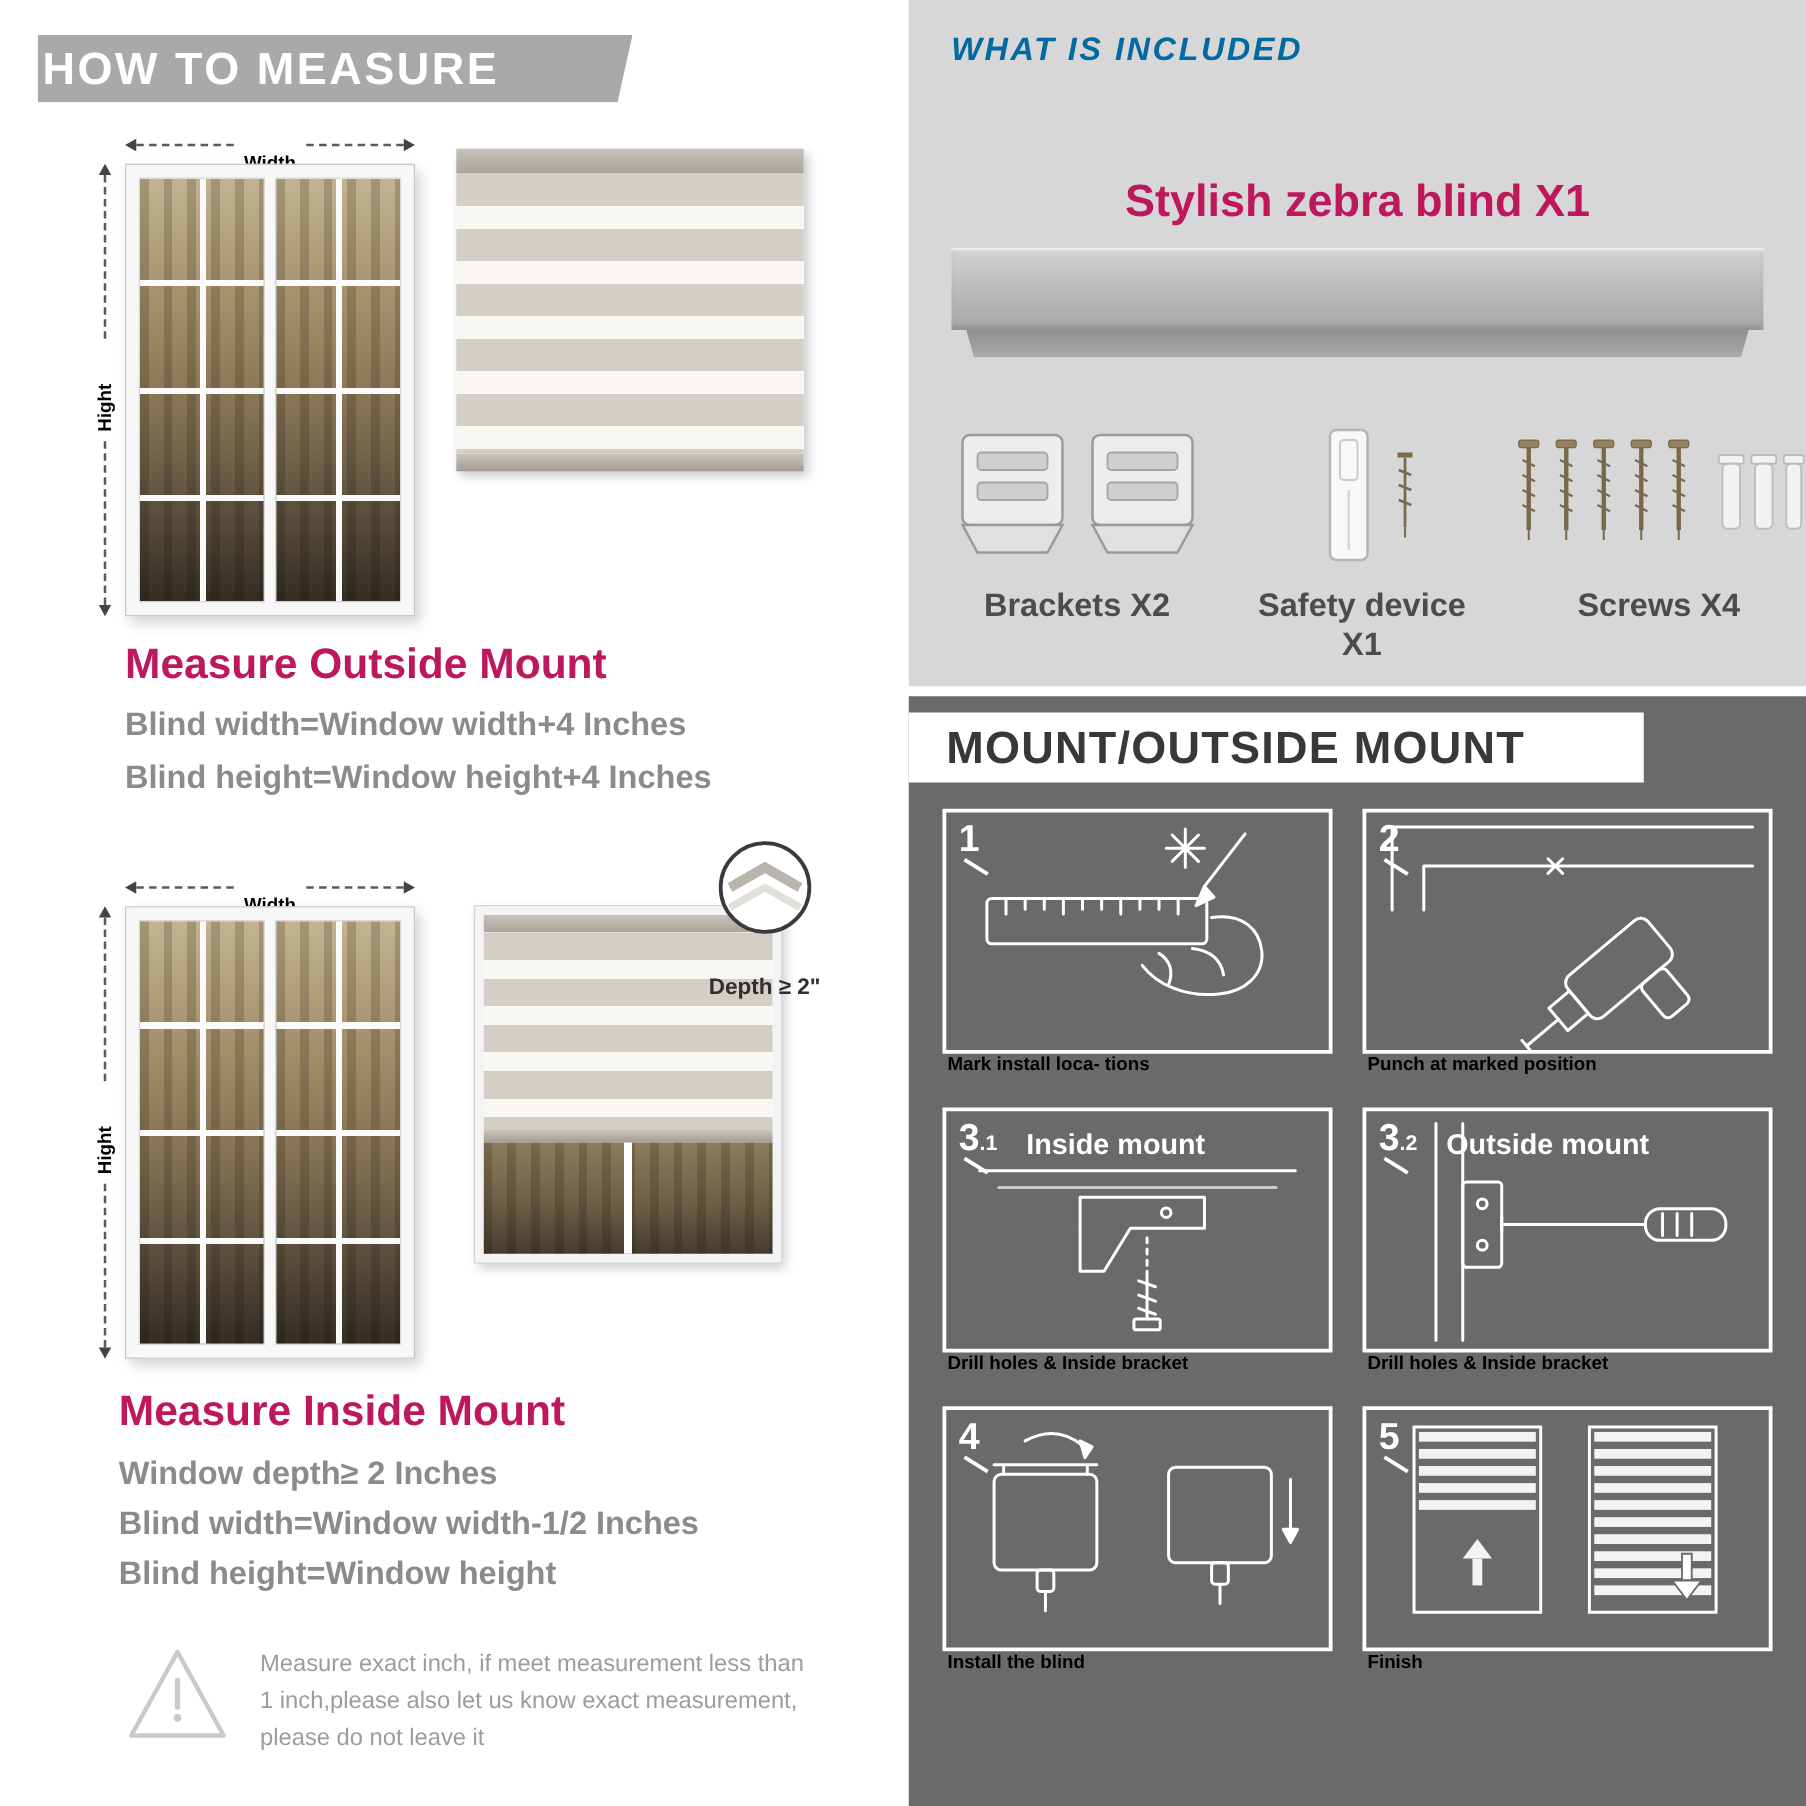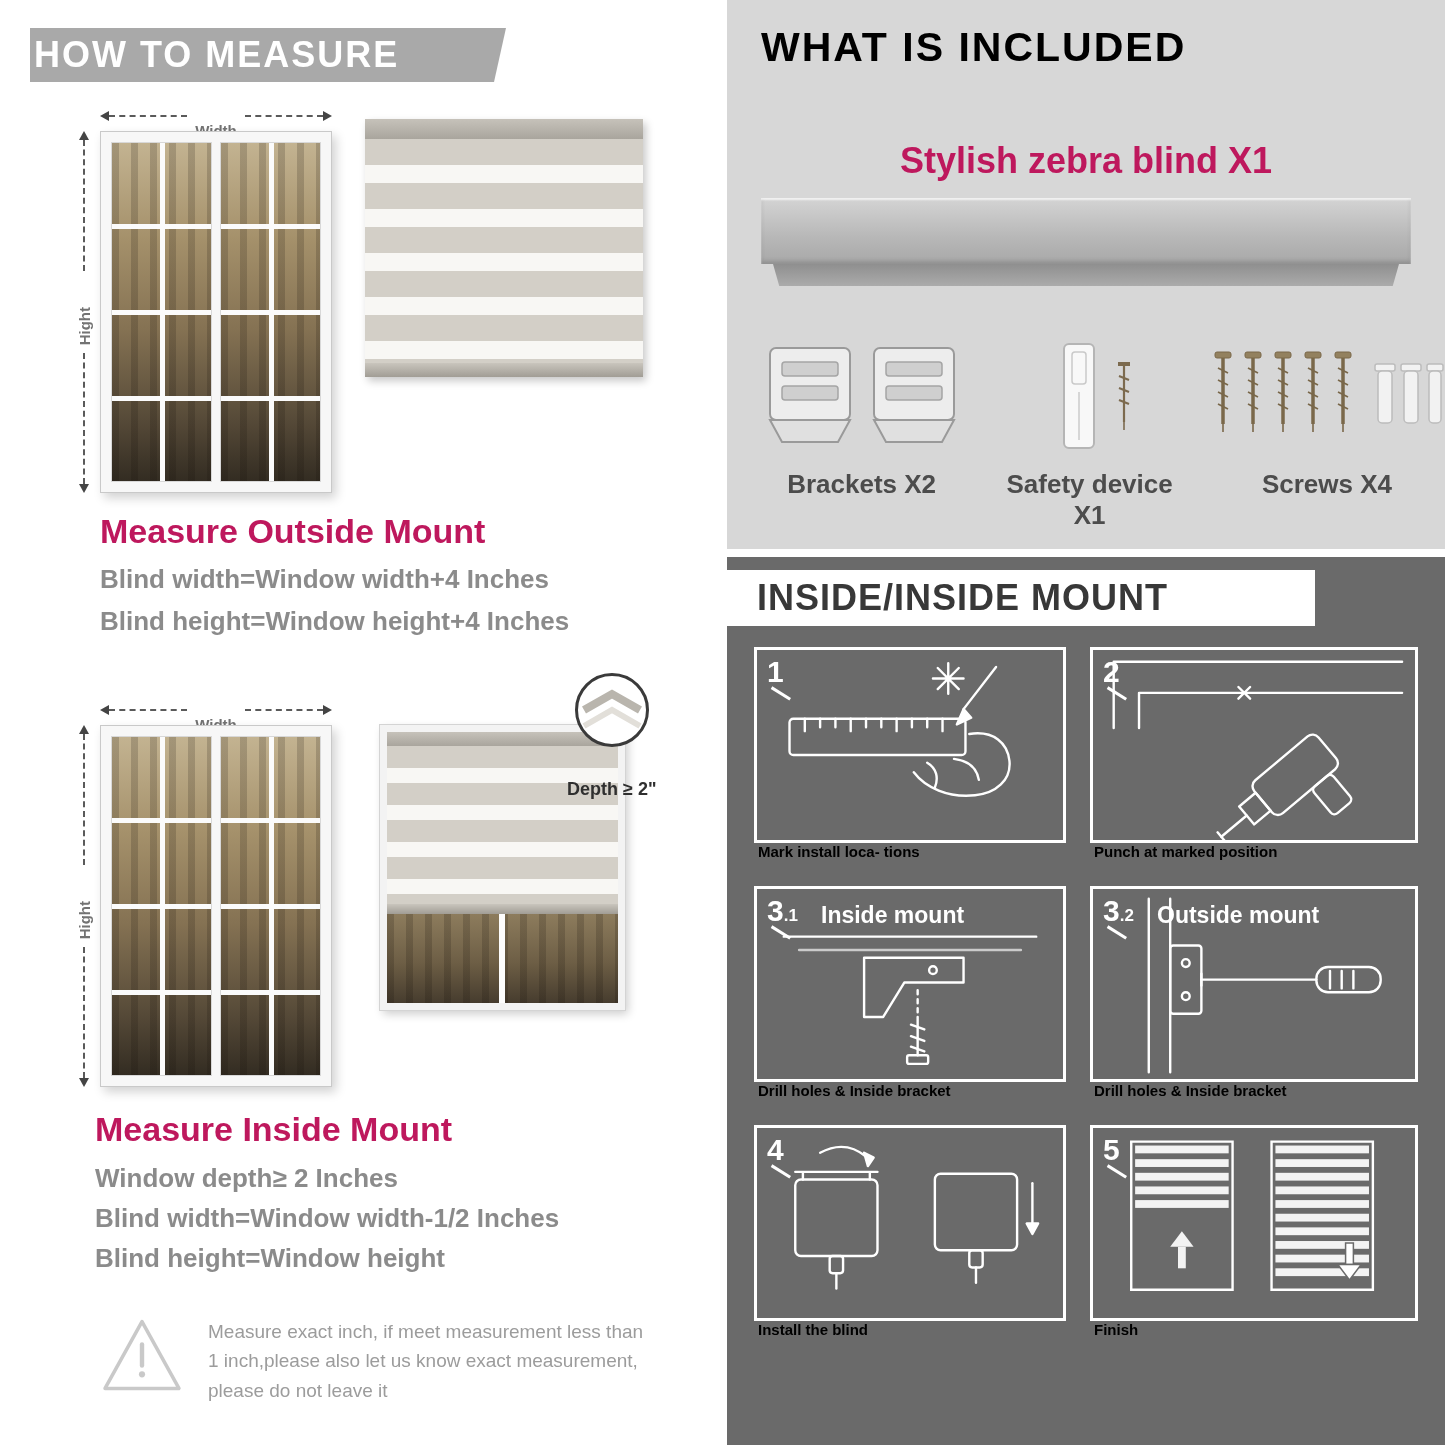--- a/index.html
+++ b/index.html
@@ -78,7 +78,7 @@
 
   
   .included { left:727px; top:0; width:718px; height:549px; background:#d7d7d7; }
-  .wii-header { position:absolute; left:34px; top:24px; font-size:41px; font-weight:bold; color:#000000; letter-spacing:2px; }
+  .wii-header { position:absolute; left:34px; top:24px; font-size:26px; font-weight:bold; color:#0369a1; letter-spacing:2px;font-style:italic; }
   .blind-label { position:absolute; left:0; top:140px; width:100%; text-align:center; font-size:36px; font-weight:bold; color:#be185d; }
   .cassette { position:absolute; left:34px; top:198px; width:650px; }
   .cassette-main { height:66px; background:linear-gradient(180deg,#d4d4d4,#b7b7b7 60%,#a8a8a8);

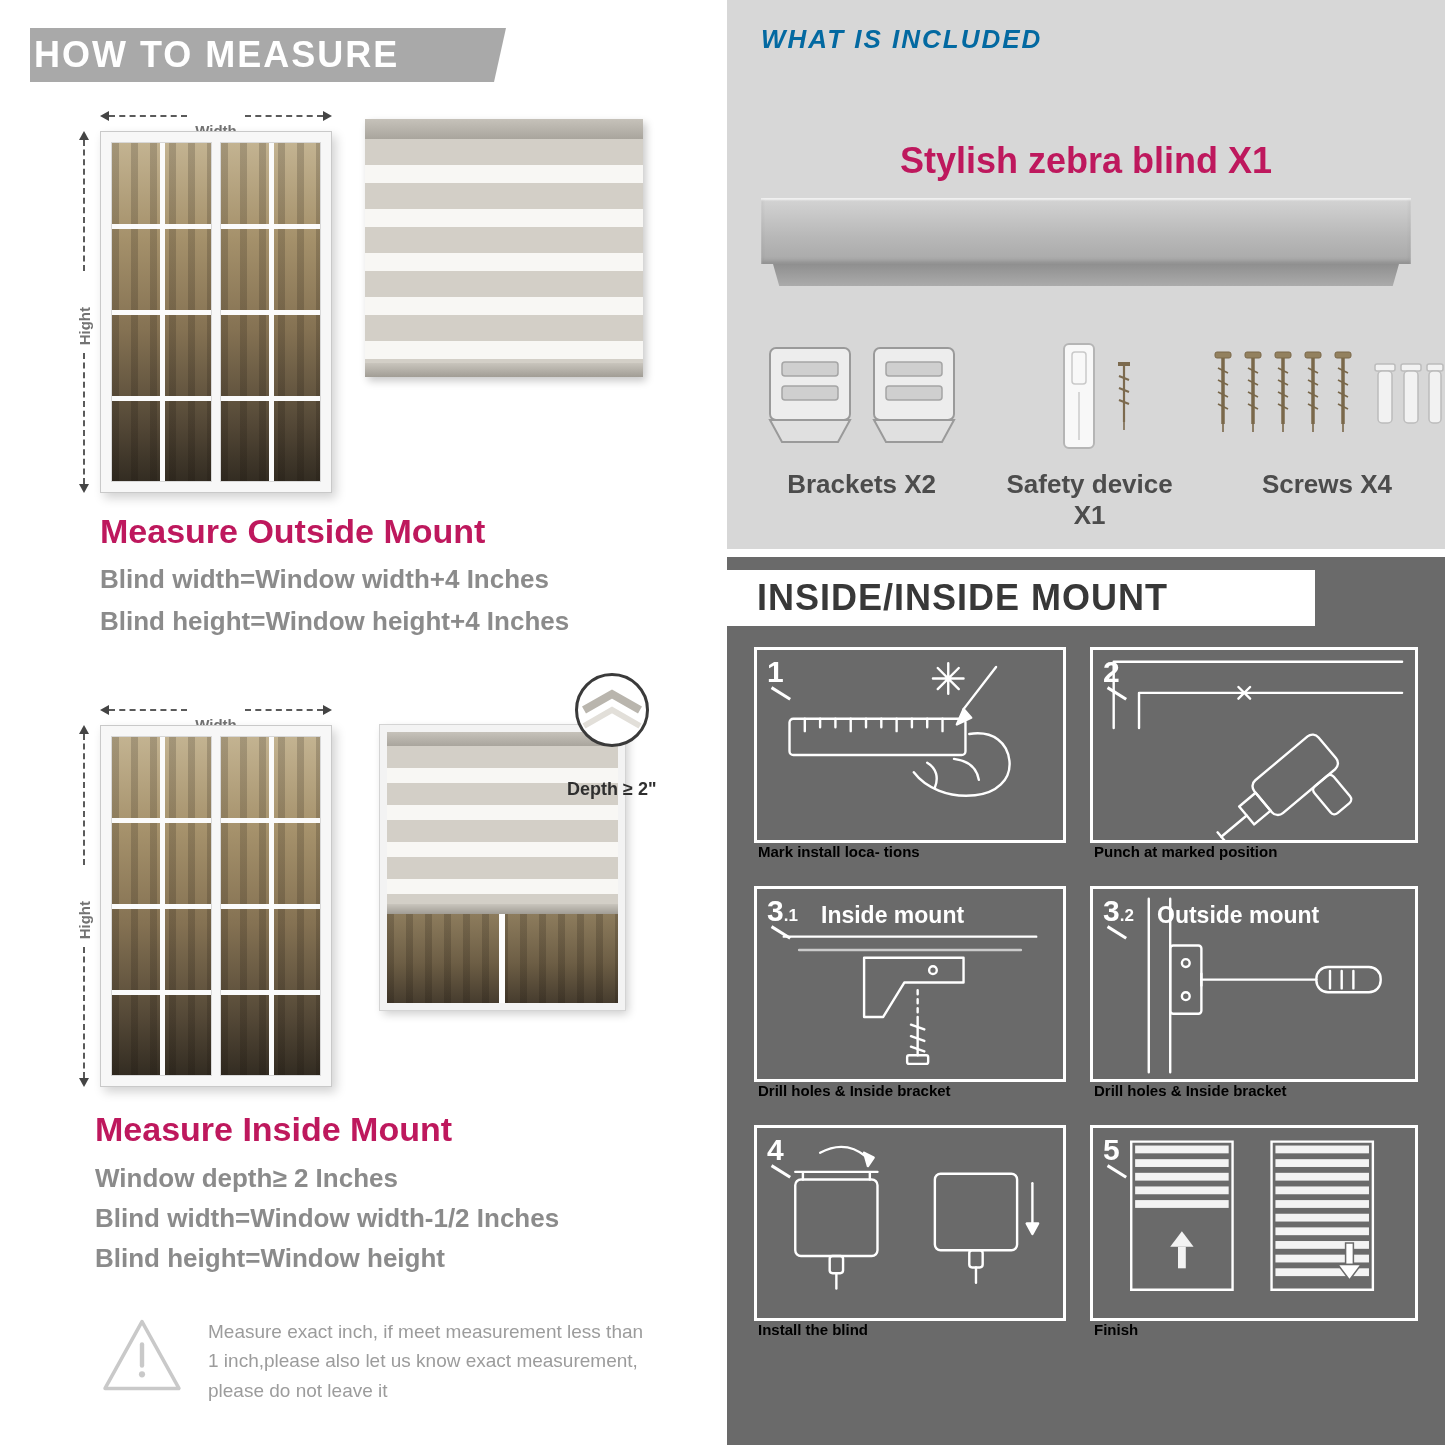--- a/index.html
+++ b/index.html
@@ -37,7 +37,7 @@
   .ah.r { border-width:5px 0 5px 9px; border-color:transparent transparent transparent #444; }
   .ah.u { border-width:0 5px 9px 5px; border-color:transparent transparent #444 transparent; }
   .ah.d { border-width:9px 5px 0 5px; border-color:#444 transparent transparent transparent; }
-  .alabel { font-size:15px; font-weight:bold; color:#737373; padding:0 8px; white-space:nowrap;margin-top:28px; }
+  .alabel { font-size:15px; font-weight:bold; color:#000000; padding:0 8px; white-space:nowrap;margin-top:28px; }
   .harrow .alabel { writing-mode:vertical-rl; transform:rotate(180deg); padding:8px 0; }
 
   

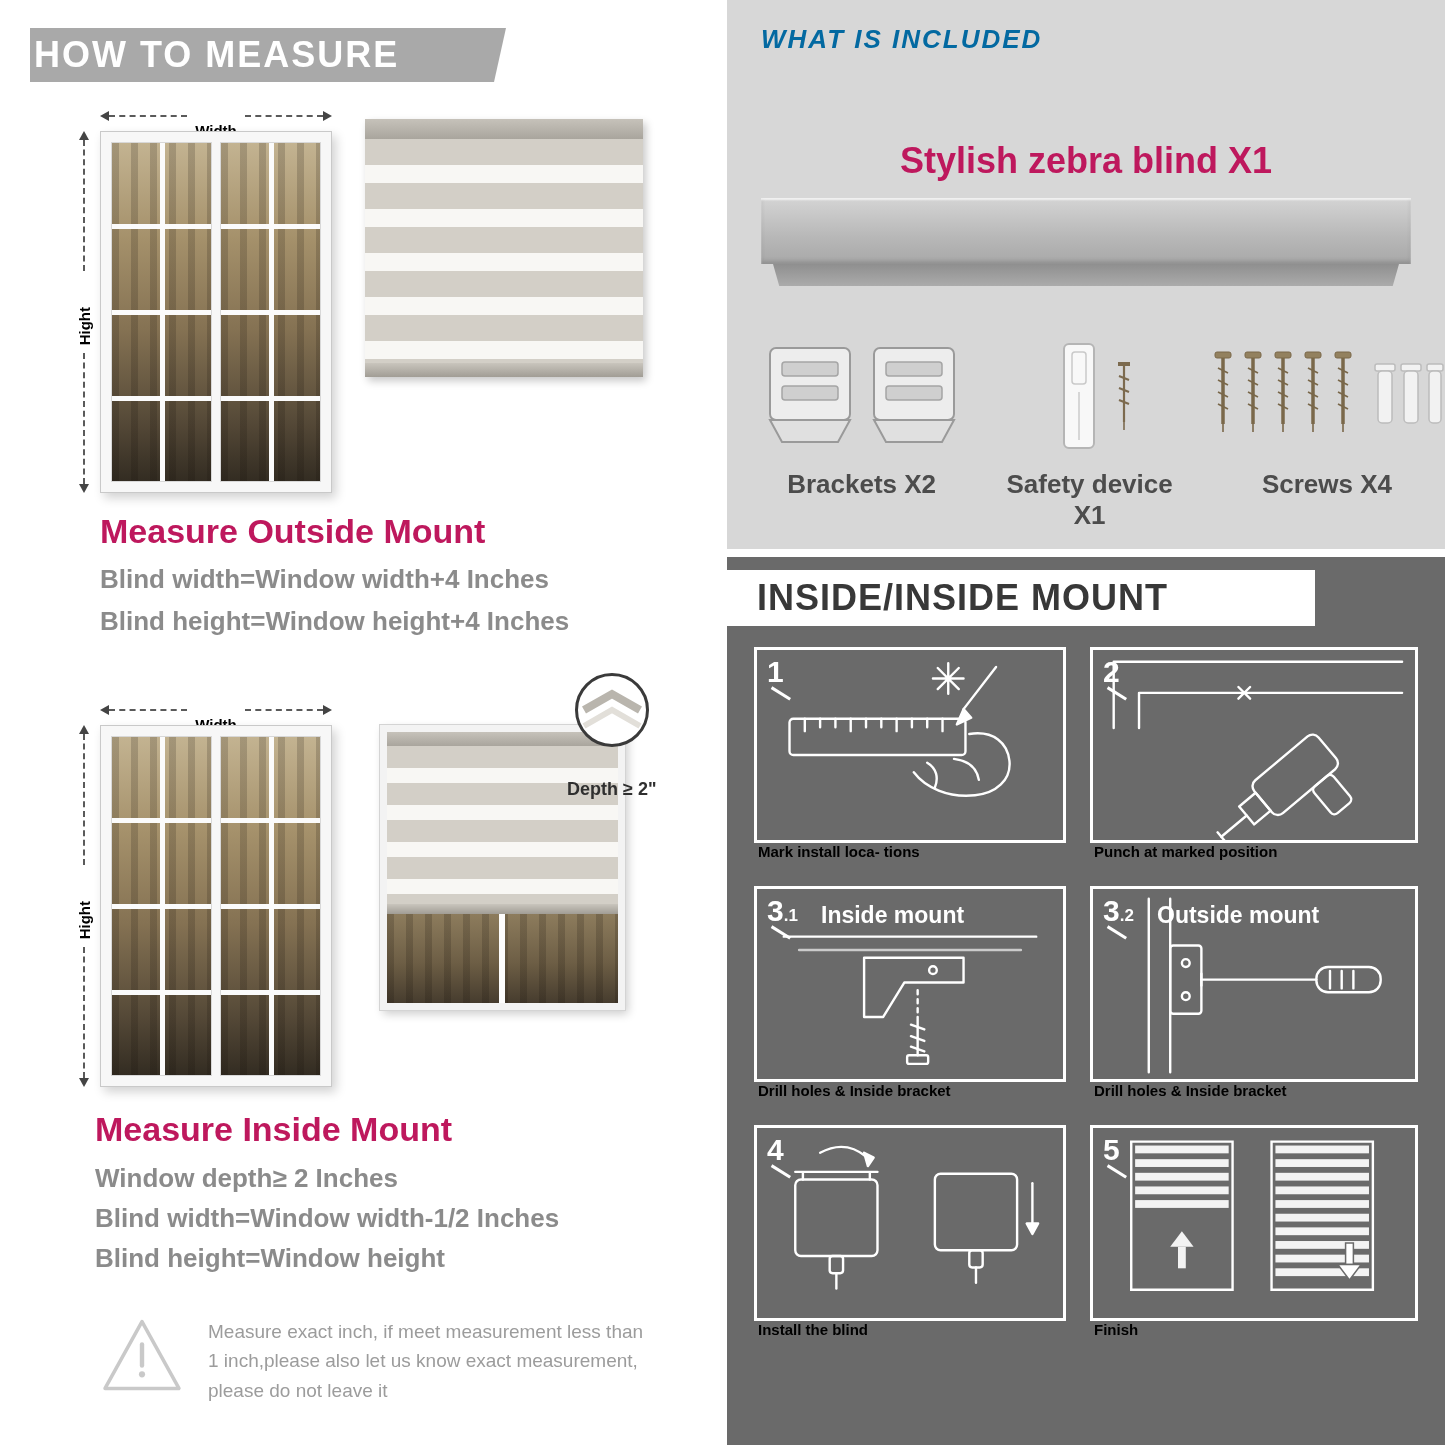--- a/index.html
+++ b/index.html
@@ -287,7 +287,7 @@
 
 <div class="abs mount">
   <div class="iom-banner">
-    <span>INSIDE/INSIDE MOUNT</span>
+    <span>MOUNT/OUTSIDE MOUNT</span>
   </div>
 
   <div class="steps">

